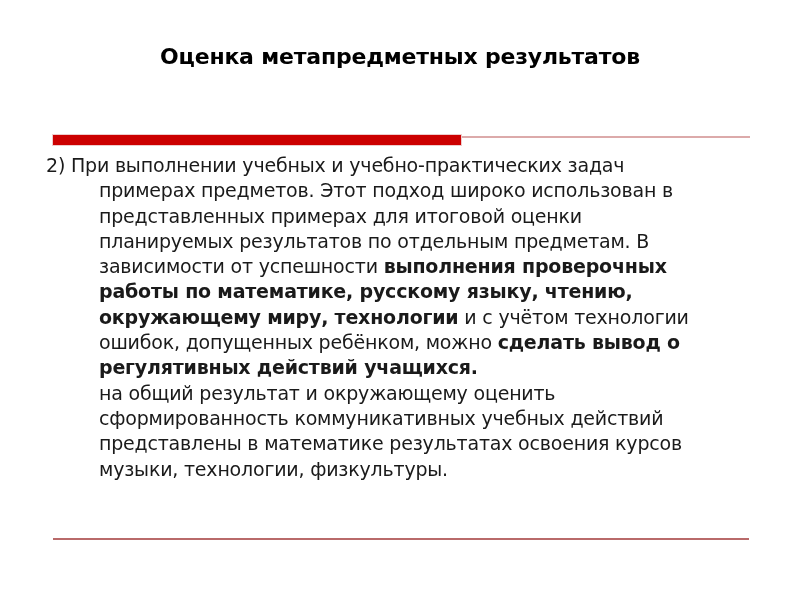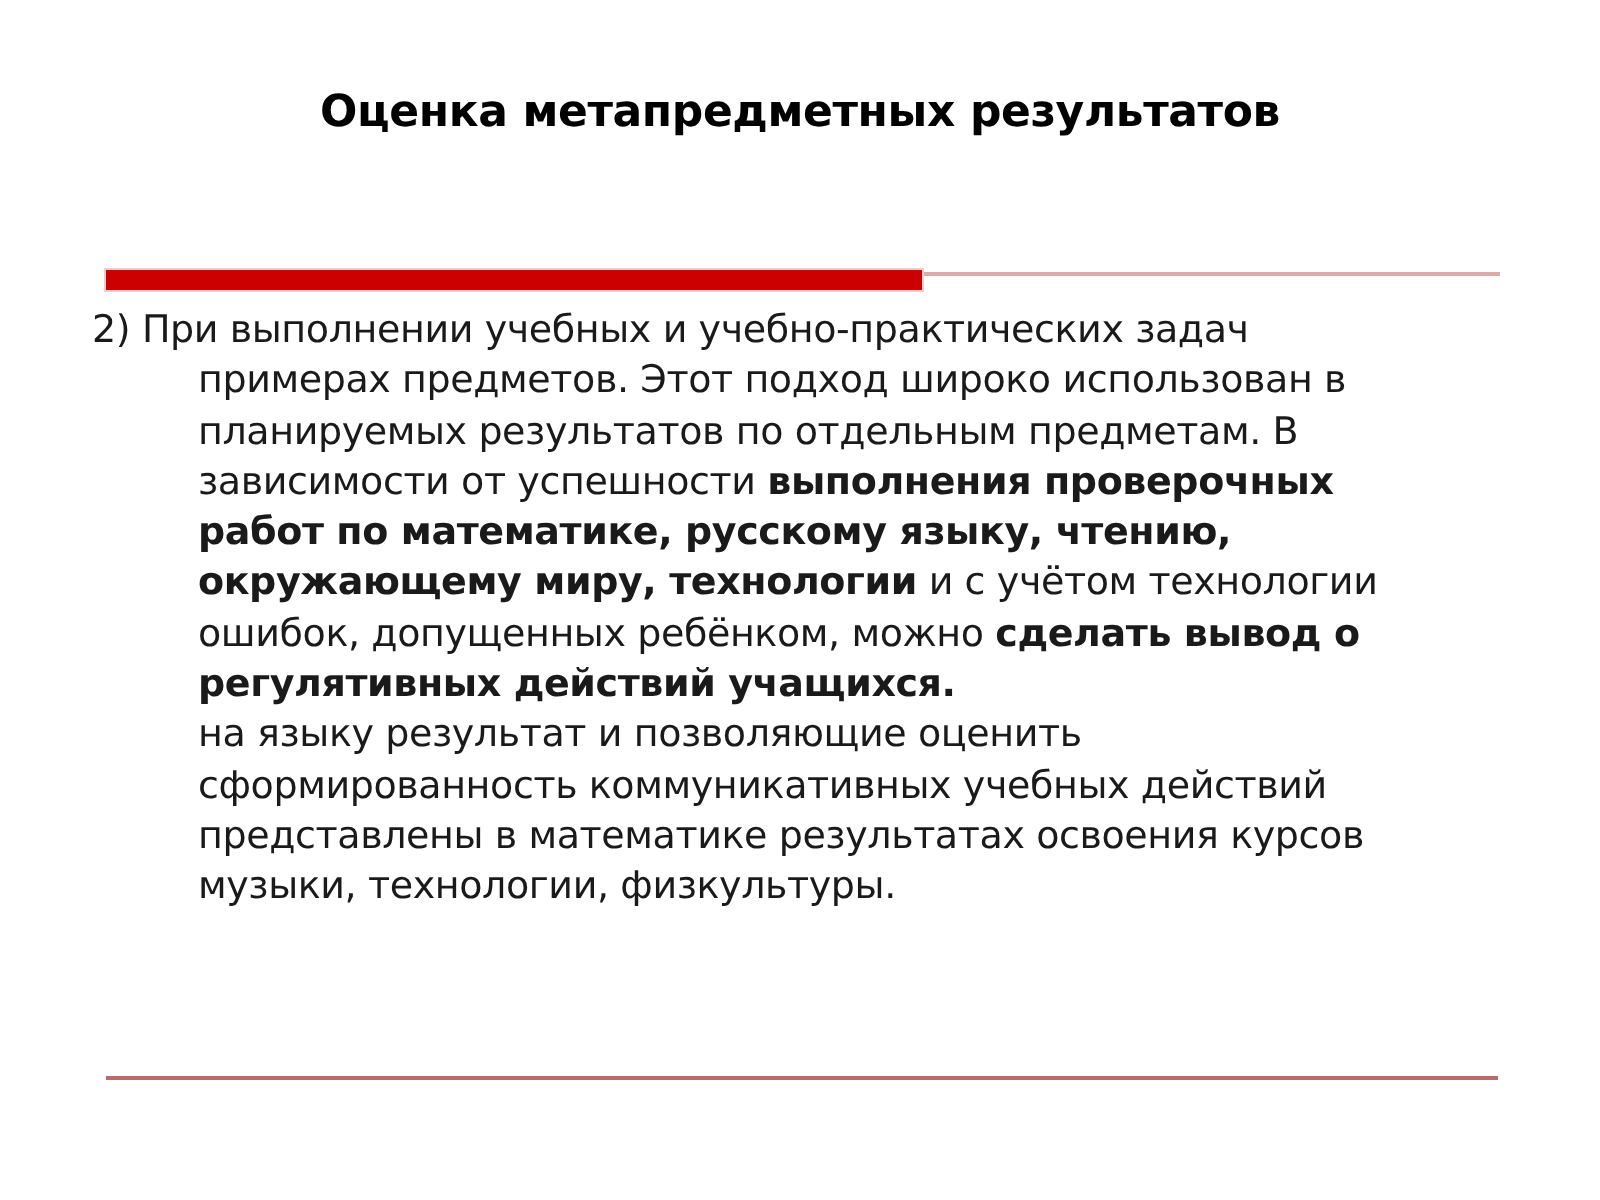--- a/index.html
+++ b/index.html
@@ -86,6 +86,7 @@
       <div>
         <div class="line"><span>2) При выполнении учебных и учебно-практических задач</span></div>
         <div class="line cont"><span>примерах предметов. Этот подход широко использован в</span></div>
+        <div class="line cont"><span>представленных примерах для итоговой оценки</span></div>
         <div class="line cont"><span>планируемых результатов по отдельным предметам. В</span></div>
         <div class="line cont"><span>зависимости от успешности </span><span class="b">выполнения проверочных</span></div>
         <div class="line cont"><span class="b">работ по математике, русскому языку, чтению,</span></div>

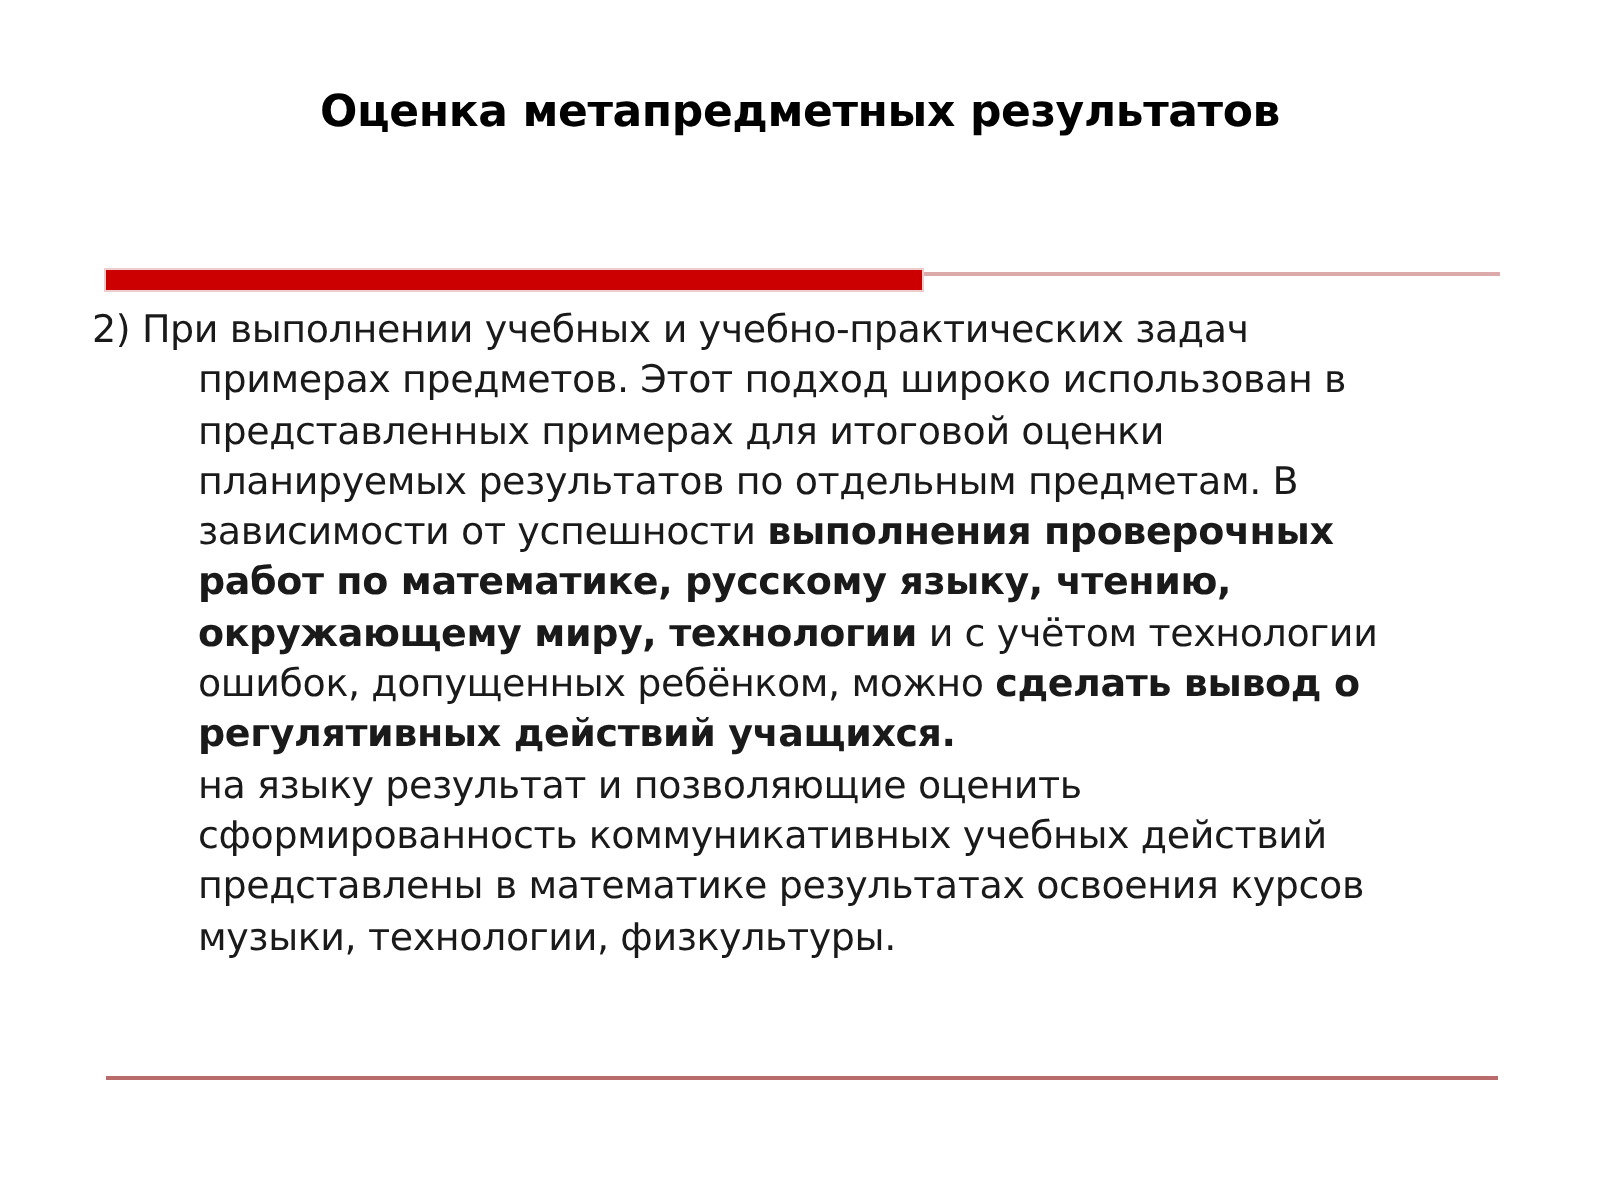--- a/index.html
+++ b/index.html
@@ -89,7 +89,7 @@
         <div class="line cont"><span>представленных примерах для итоговой оценки</span></div>
         <div class="line cont"><span>планируемых результатов по отдельным предметам. В</span></div>
         <div class="line cont"><span>зависимости от успешности </span><span class="b">выполнения проверочных</span></div>
-        <div class="line cont"><span class="b">работ по математике, русскому языку, чтению,</span></div>
+        <div class="line cont"><span class="b">работы по математике, русскому языку, чтению,</span></div>
         <div class="line cont"><span class="b">окружающему миру, технологии</span><span> и с учётом технологии</span></div>
         <div class="line cont"><span>ошибок, допущенных ребёнком, можно </span><span class="b">сделать вывод о</span></div>
         <div class="line cont"><span class="b">регулятивных действий учащихся.</span></div>

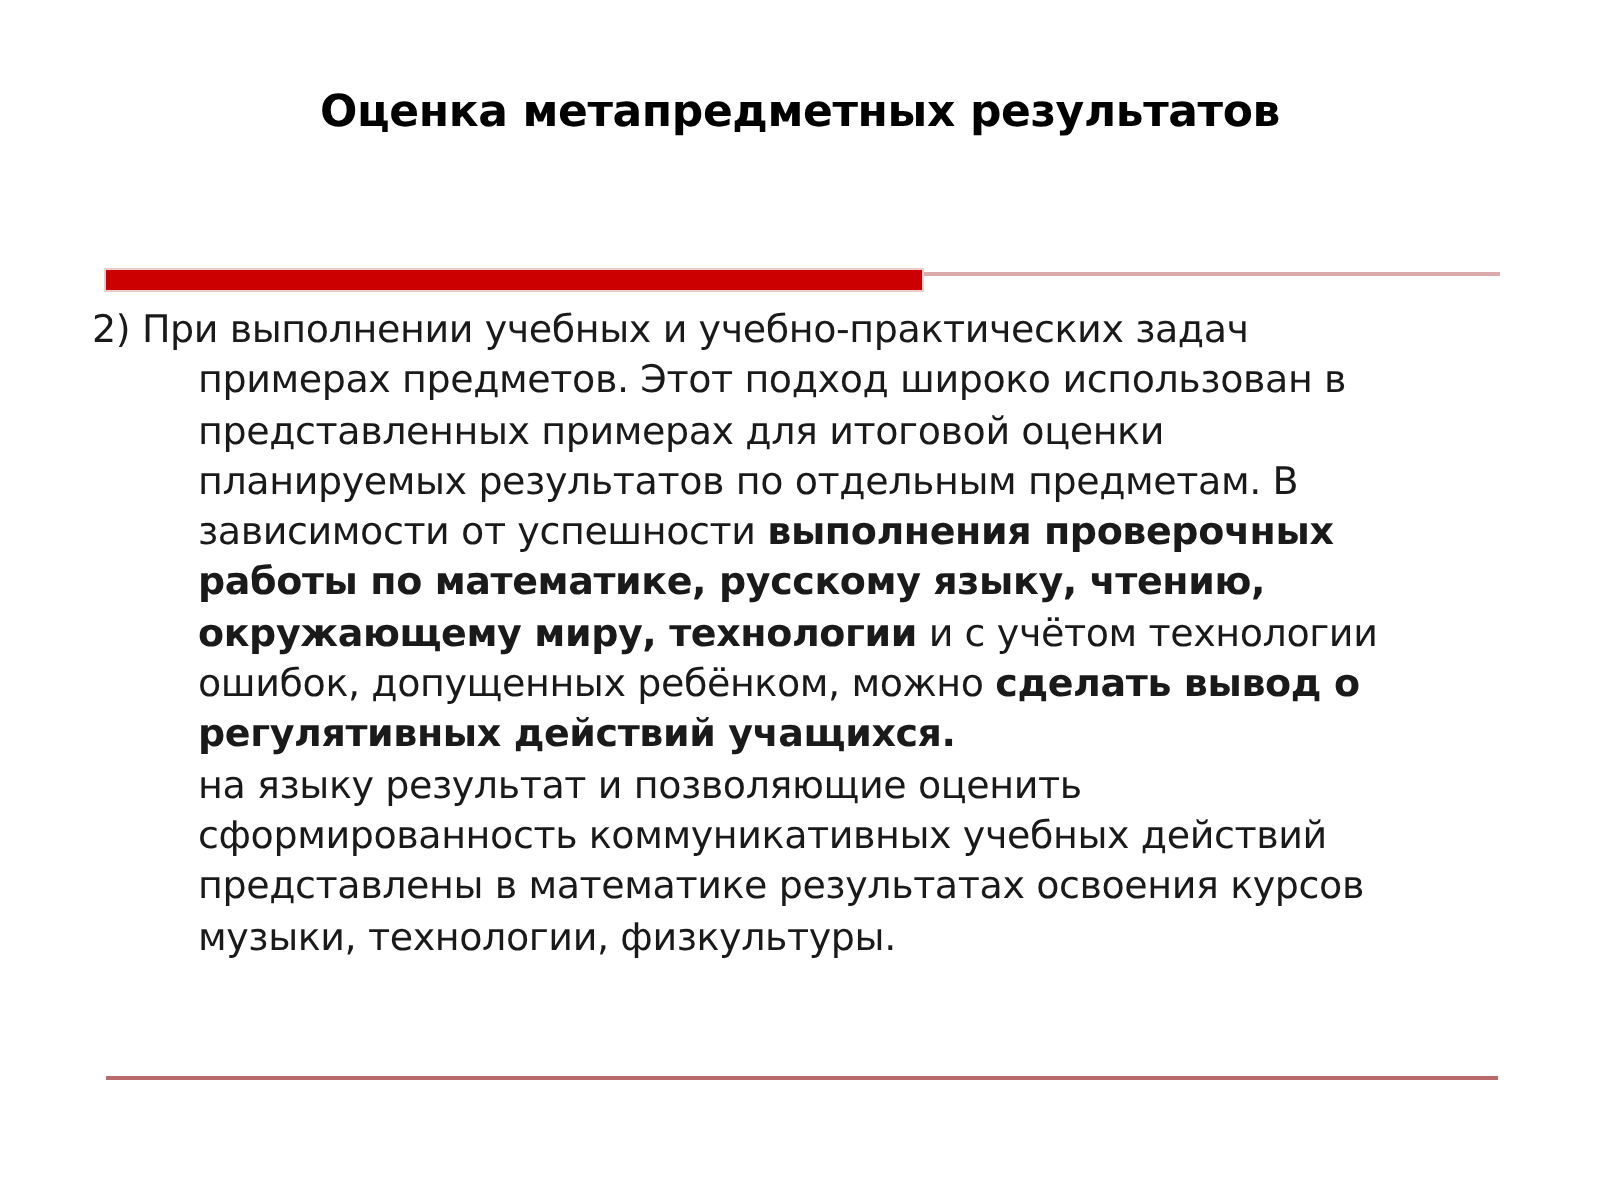--- a/index.html
+++ b/index.html
@@ -95,7 +95,7 @@
         <div class="line cont"><span class="b">регулятивных действий учащихся.</span></div>
       </div>
       <div>
-        <div class="line cont"><span>на языку результат и позволяющие оценить</span></div>
+        <div class="line cont"><span>на общий результат и окружающему оценить</span></div>
         <div class="line cont"><span>сформированность коммуникативных учебных действий</span></div>
         <div class="line cont"><span>представлены в математике результатах освоения курсов</span></div>
         <div class="line cont"><span>музыки, технологии, физкультуры.</span></div>

